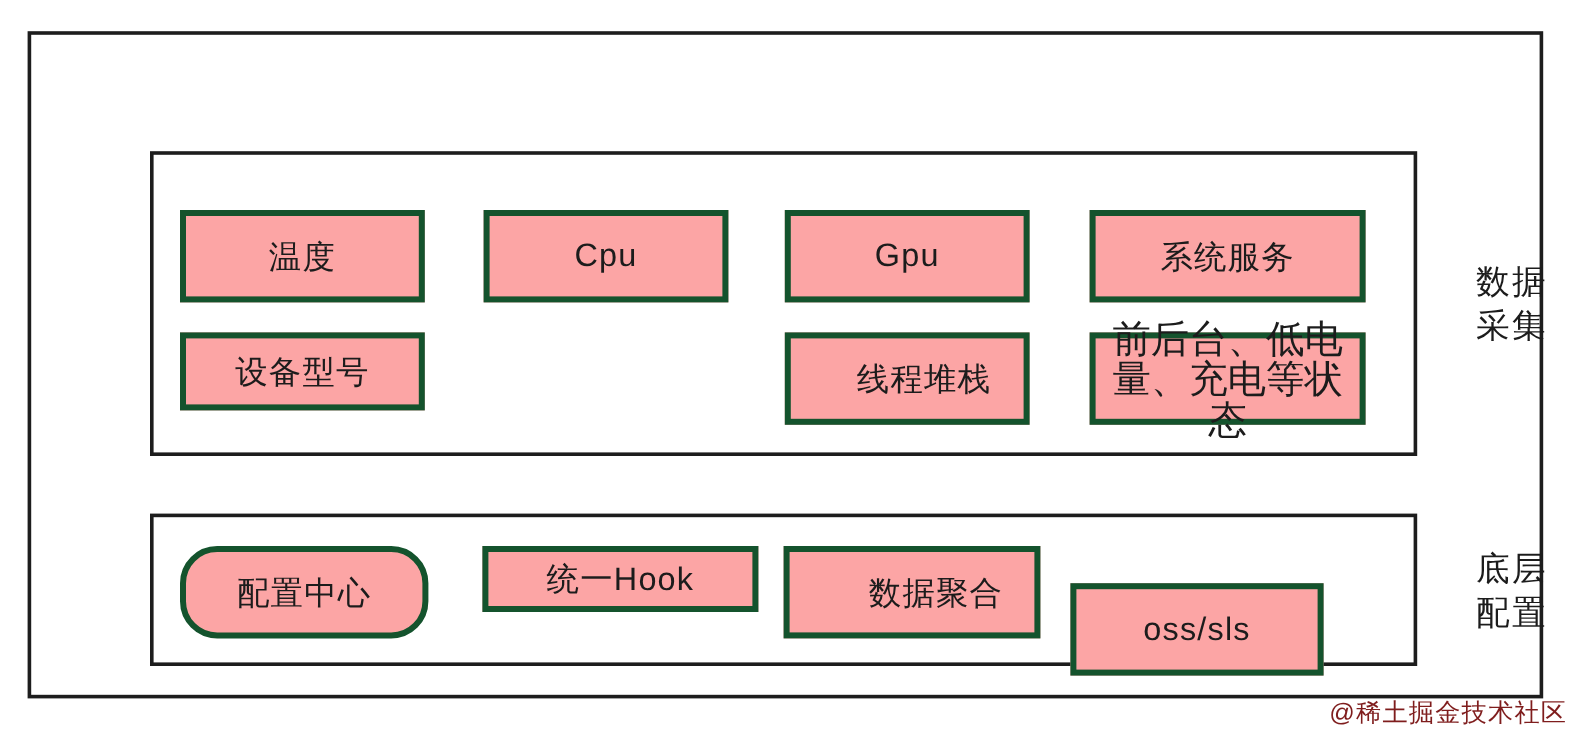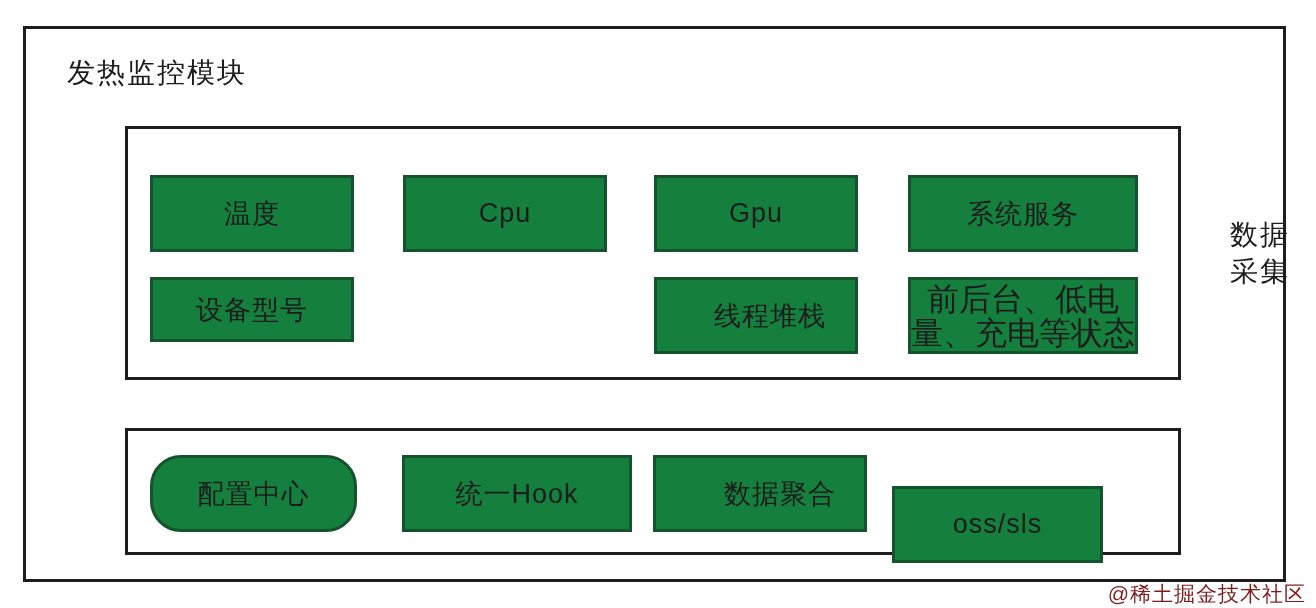--- a/index.html
+++ b/index.html
@@ -101,7 +101,6 @@
 
   <div class="outer-box"></div>
 
-  <div class="diagram-title">发热监控模块</div>
 
   <div class="section sec1"></div>
   <div class="section sec2"></div>

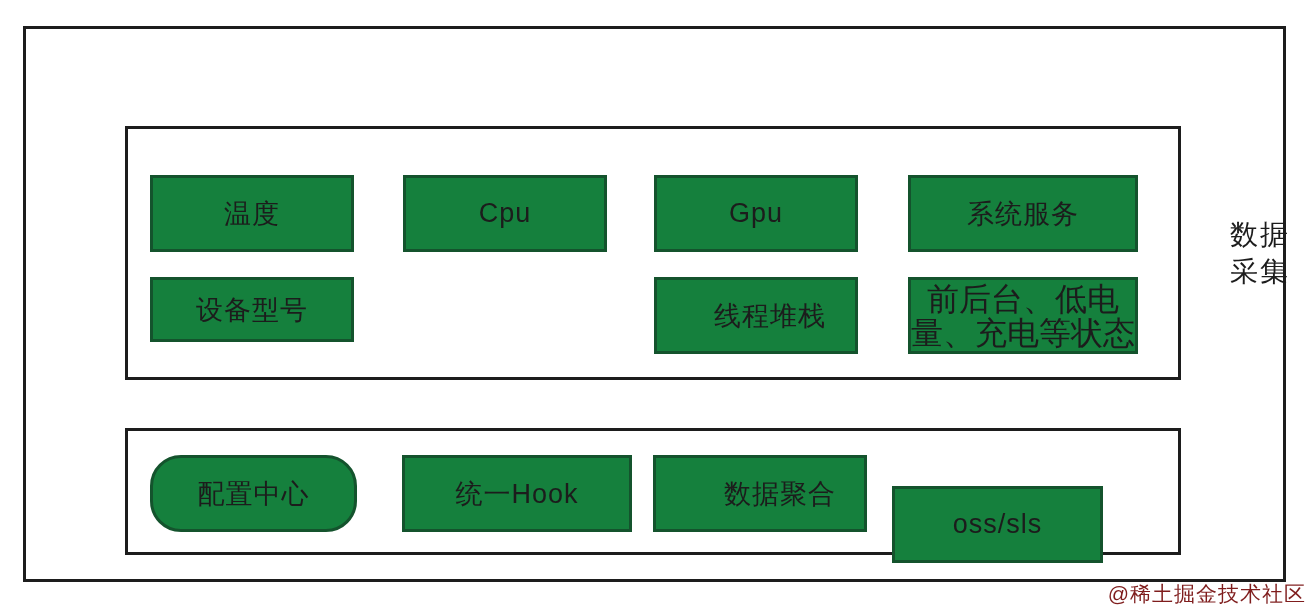--- a/index.html
+++ b/index.html
@@ -44,9 +44,9 @@
   .sec2 { left: 125px; top: 428px; width: 1056px; height: 127px; }
   .cell {
     position: absolute;
-    border: 3px solid #14532d;
+    border: 5px solid #14532d;
     box-sizing: border-box;
-    background: #15803d;
+    background: #fca5a5;
     display: flex;
     align-items: center;
     justify-content: center;

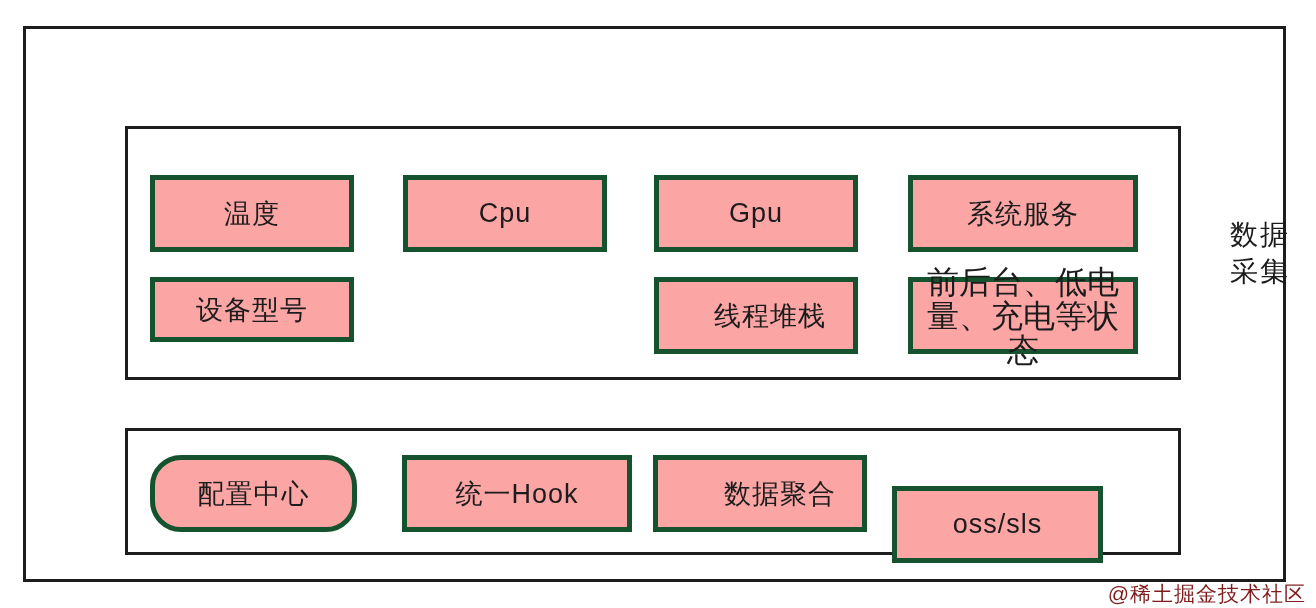--- a/index.html
+++ b/index.html
@@ -66,7 +66,7 @@
   .r2c4 { left: 908px; top: 277px; width: 230px; height: 77px;
           font-size: 32px; line-height: 34px; letter-spacing: 0; }
   .r3c1 { left: 150px; top: 455px; width: 207px; height: 77px; border-radius: 31px; }
-  .r3c2 { left: 402px; top: 455px; width: 230px; height: 77px; }
+  .r3c2 { left: 402px; top: 455px; width: 230px; height: 55px; }
   .r3c3 { left: 653px; top: 455px; width: 214px; height: 77px; padding-left: 40px; }
   .r3c4 { left: 892px; top: 455px; width: 211px; height: 77px; margin-top: 31px; }
   .side-label {

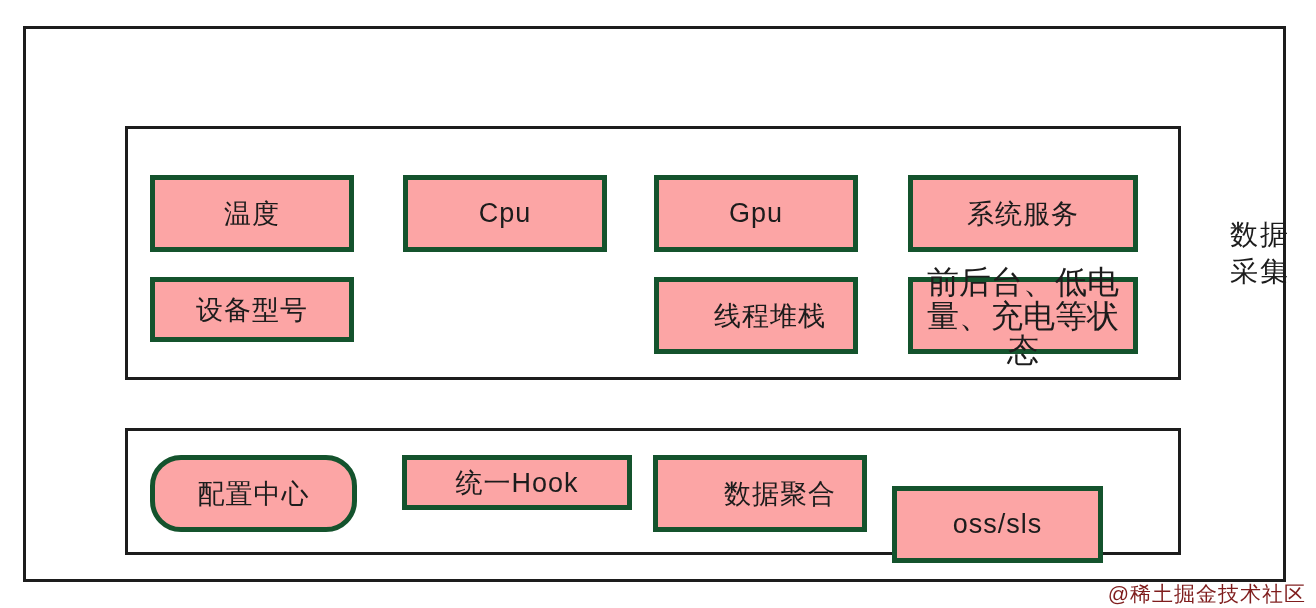--- a/index.html
+++ b/index.html
@@ -122,6 +122,8 @@
 
   <div class="side-label sl1">数据
 采集</div>
+  <div class="side-label sl2">底层
+配置</div>
 
   <div class="watermark">@稀土掘金技术社区</div>
 

